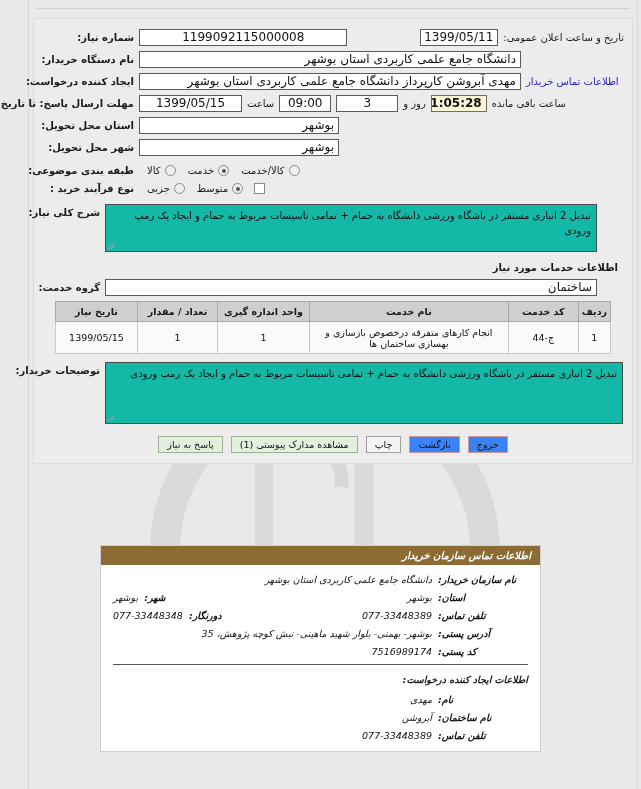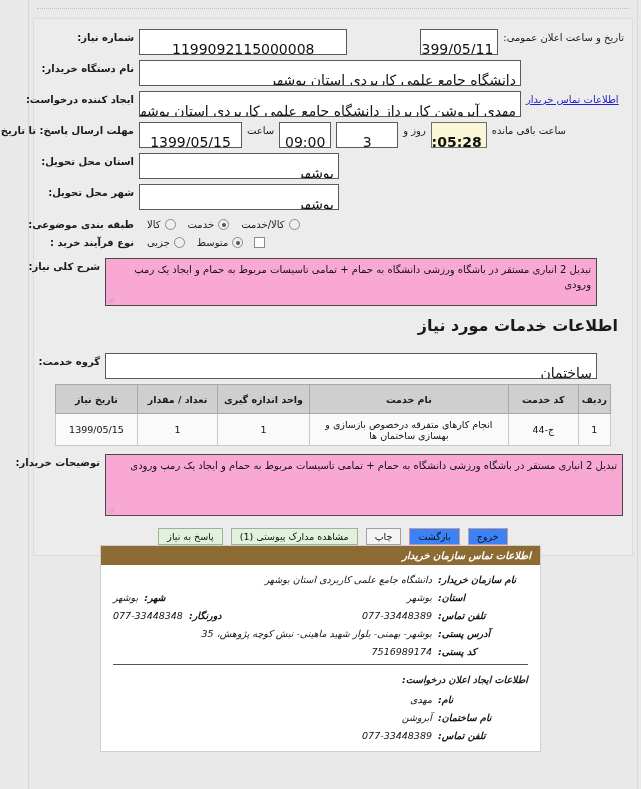--- a/index.html
+++ b/index.html
@@ -89,8 +89,8 @@
     background: #ffffff;
     height: 17px;
     line-height: 15px;
-    font-size: 14px;
-    padding: 12px 4px;
+    font-size: 12px;
+    padding: 0 4px;
     text-align: center;
     color: #111;
     overflow: hidden;

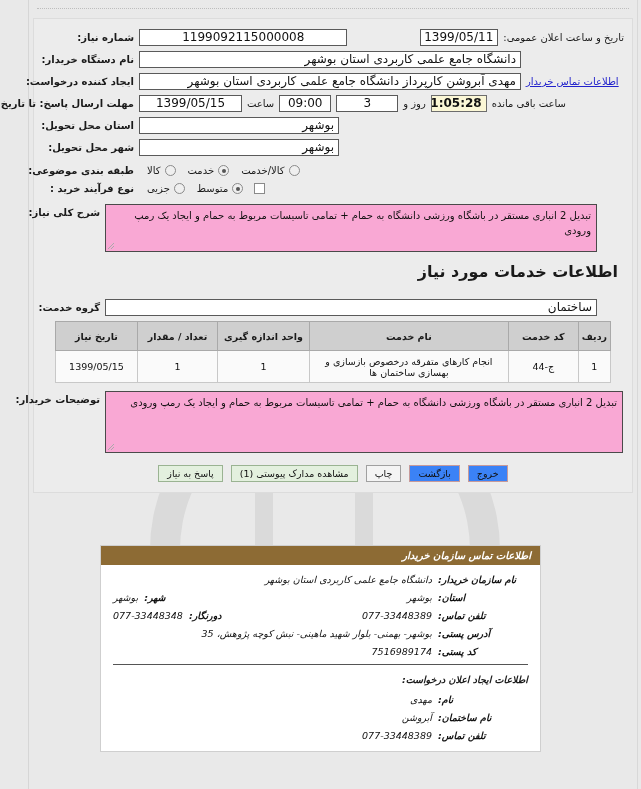--- a/index.html
+++ b/index.html
@@ -115,7 +115,6 @@
   .link {
     color: #2222cc;
     font-size: 10px;
-    text-decoration: underline;
     padding-top: 3px;
     white-space: nowrap;
     cursor: pointer;

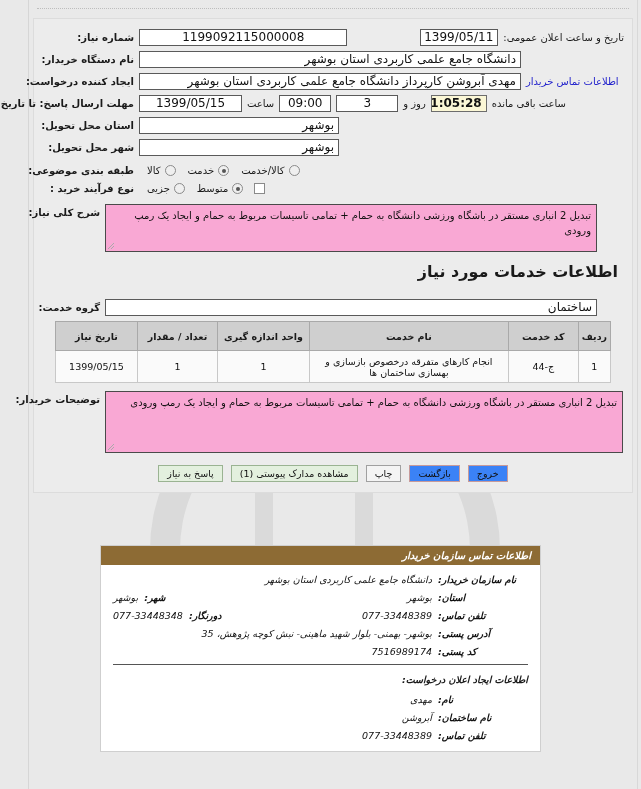--- a/index.html
+++ b/index.html
@@ -142,7 +142,7 @@
   
   .ta {
     border: 1px solid #4a4a4a;
-    background: #f9a8d4;
+    background: #14b8a6;
     font-size: 10px;
     line-height: 15px;
     padding: 3px 5px;

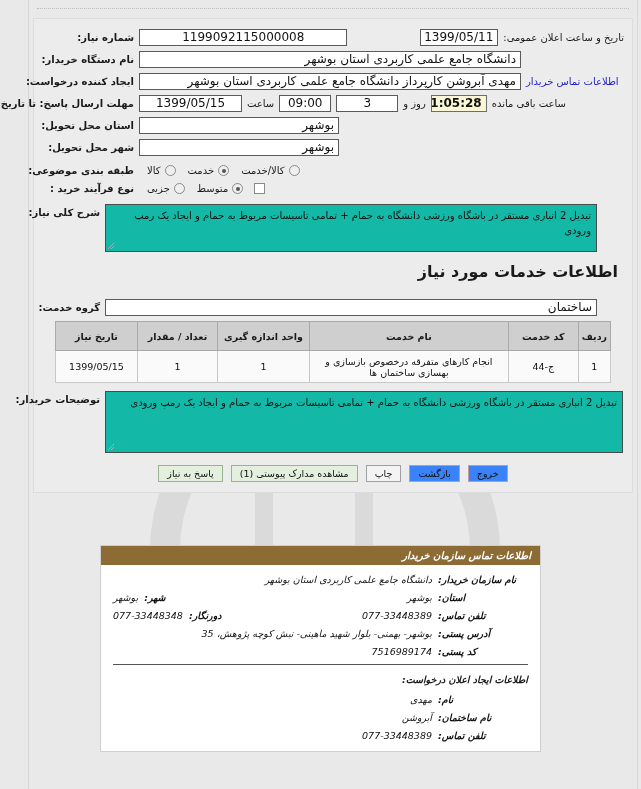--- a/index.html
+++ b/index.html
@@ -160,9 +160,9 @@
   }
 
   .section-title {
-    font-size: 16px;
+    font-size: 10px;
     font-weight: bold;
-    margin: 10px 6px 18px 0;
+    margin: 10px 6px 6px 0;
   }
 
   

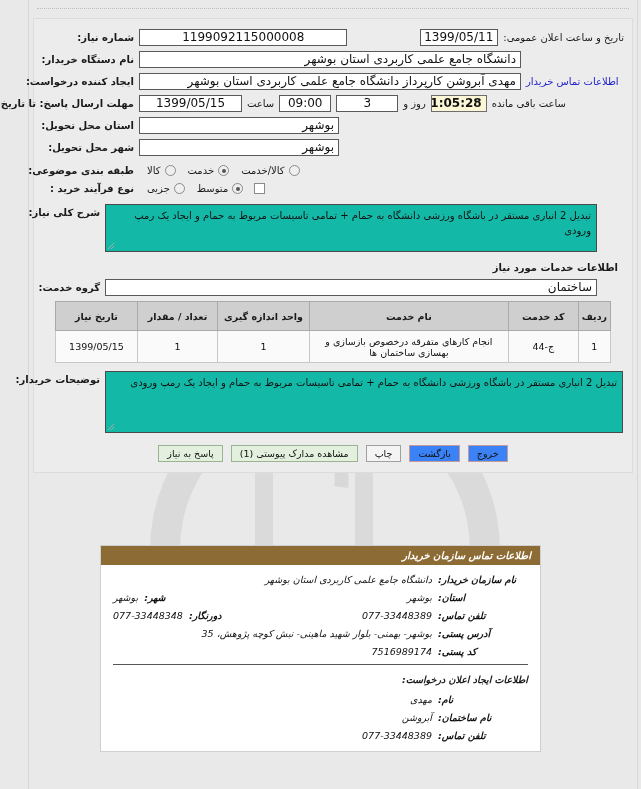--- a/index.html
+++ b/index.html
@@ -177,7 +177,7 @@
     background: #cfcfcf;
     border: 1px solid #a9a9a9;
     font-weight: bold;
-    height: 29px;
+    height: 20px;
     padding: 2px 3px;
     color: #1a1a1a;
     text-align: center;

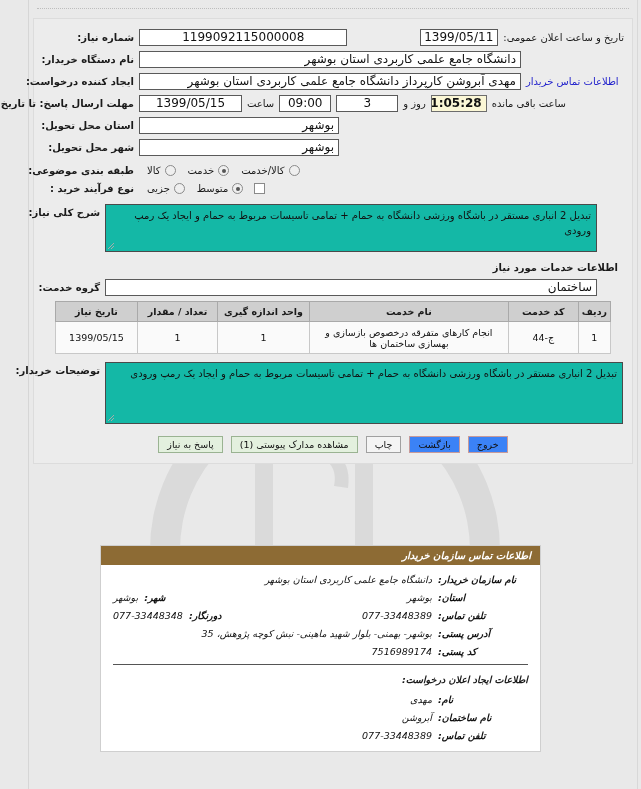--- a/index.html
+++ b/index.html
@@ -438,7 +438,7 @@
 
       <div class="hr"></div>
 
-      <div class="subhead">اطلاعات ایجاد اعلان درخواست:</div>
+      <div class="subhead">اطلاعات ایجاد کننده درخواست:</div>
 
       <div class="crow">
         <div class="ckey">نام:</div>

